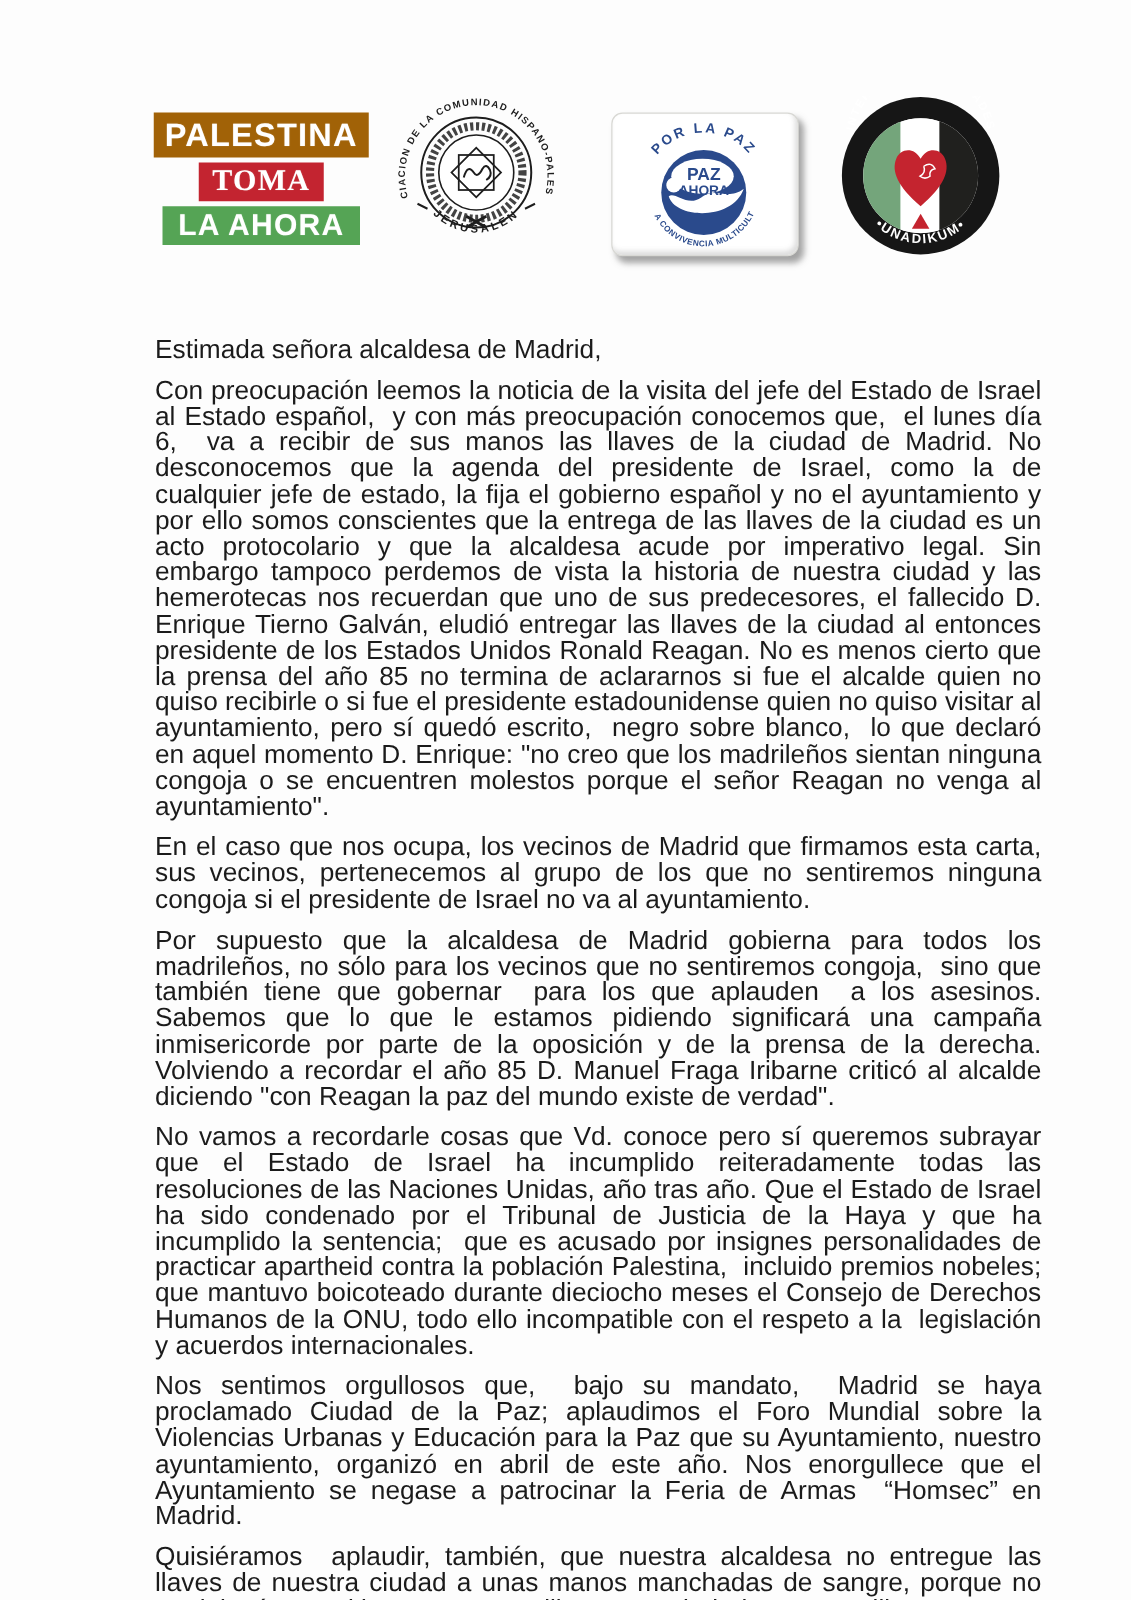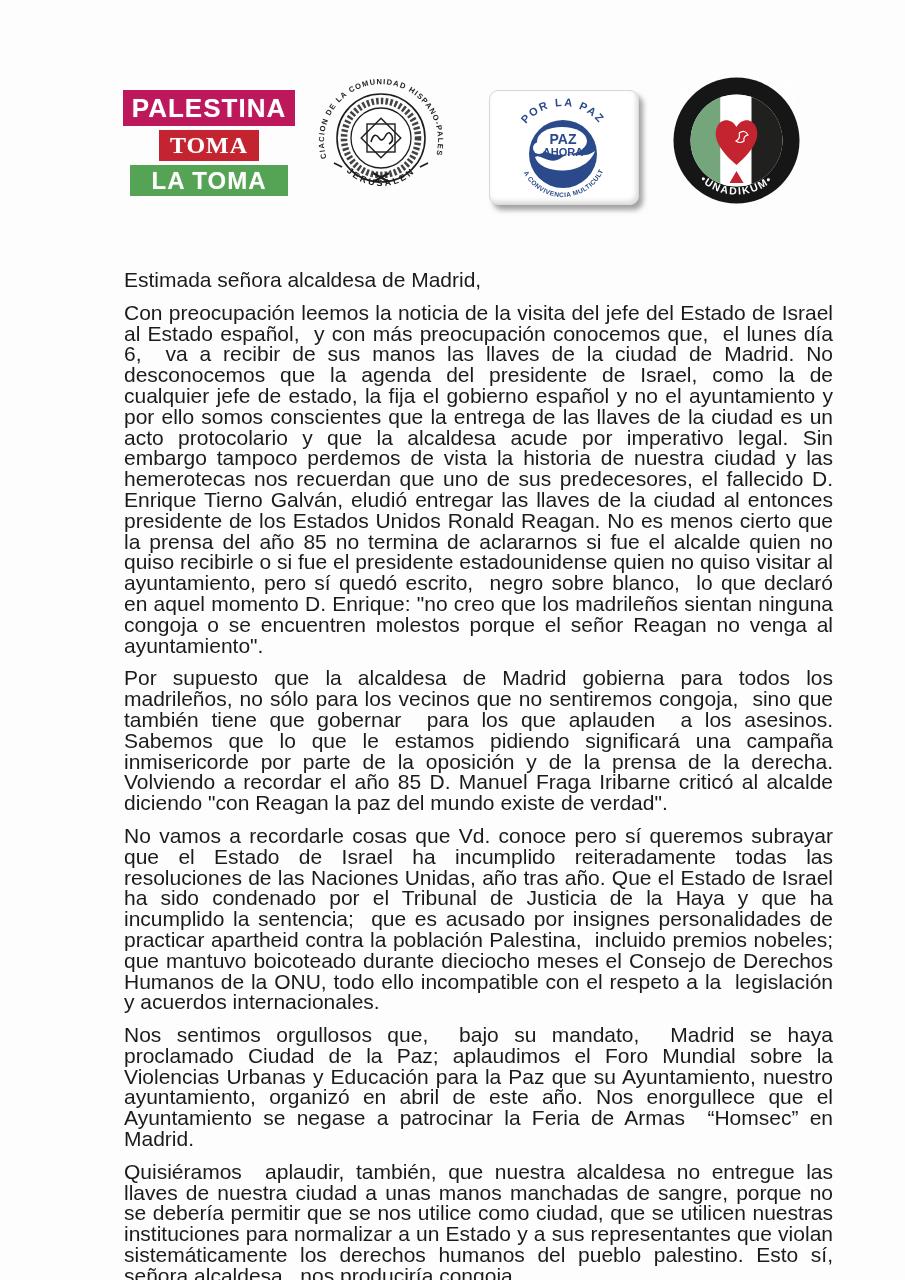--- a/index.html
+++ b/index.html
@@ -16,7 +16,7 @@
         font-weight:bold;line-height:1;}
   .ptlc-bar{color:#ffffff;display:block;margin:0 auto;
             text-shadow:0 0 1px rgba(255,255,255,.35);}
-  .ptlc-b1{background:#be185d;width:172px;height:36px;line-height:36px;font-size:26px;letter-spacing:1px;}
+  .ptlc-b1{background:#a16207;width:172px;height:36px;line-height:36px;font-size:26px;letter-spacing:1px;}
   .ptlc-b2{background:#c32430;width:100px;height:31px;line-height:31px;font-size:24px;margin-top:4px;letter-spacing:1px;font-family:Liberation Serif, serif;}
   .ptlc-b3{background:#55a455;width:158px;height:31px;line-height:31px;font-size:24px;margin-top:4px;letter-spacing:1px;}
 

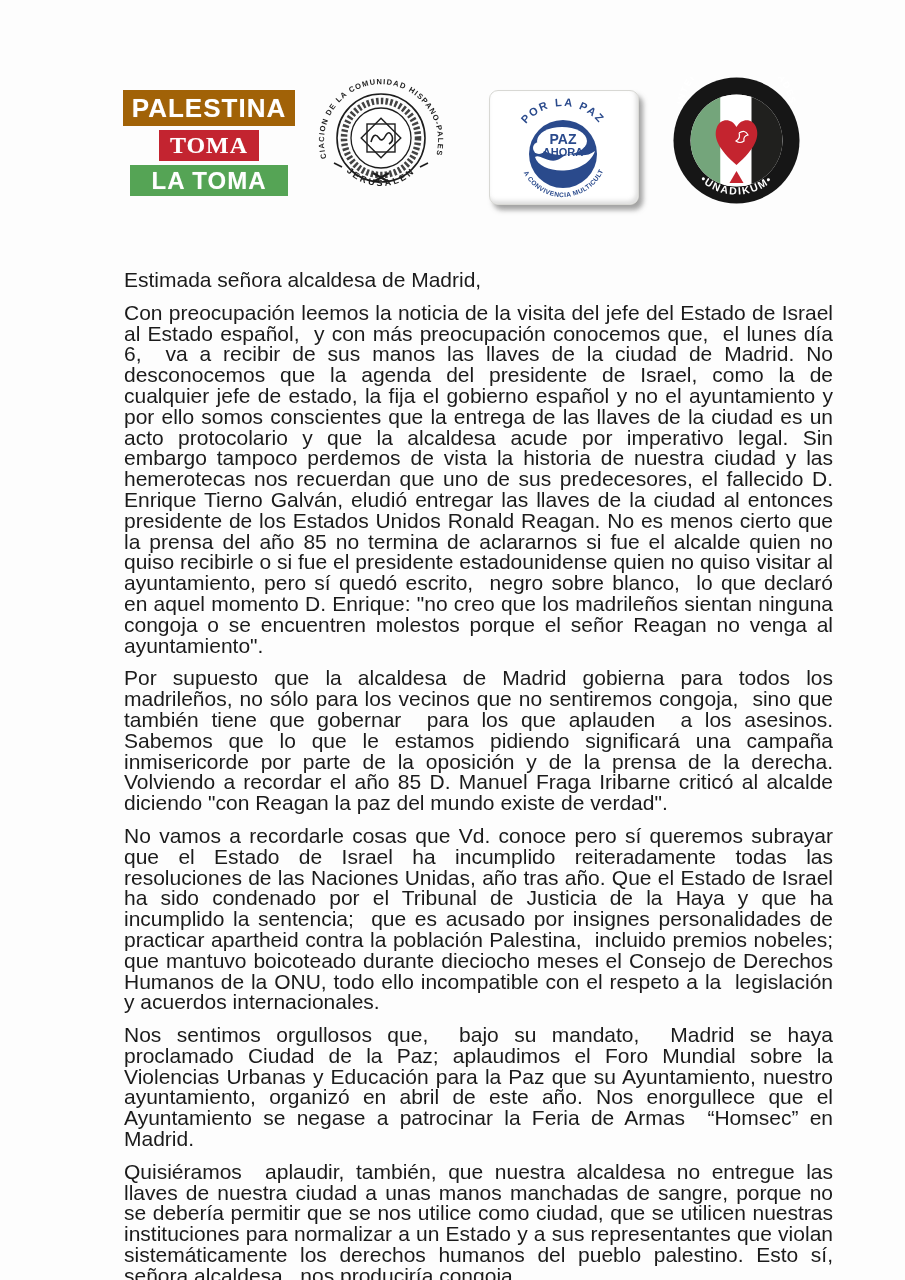--- a/index.html
+++ b/index.html
@@ -49,7 +49,7 @@
     <div class="ptlc">
       <span class="ptlc-bar ptlc-b1">PALESTINA</span>
       <span class="ptlc-bar ptlc-b2">TOMA</span>
-      <span class="ptlc-bar ptlc-b3">LA TOMA</span>
+      <span class="ptlc-bar ptlc-b3">LA AHORA</span>
     </div>
 
     <svg class="seal" width="142" height="144" viewBox="0 0 142 144">

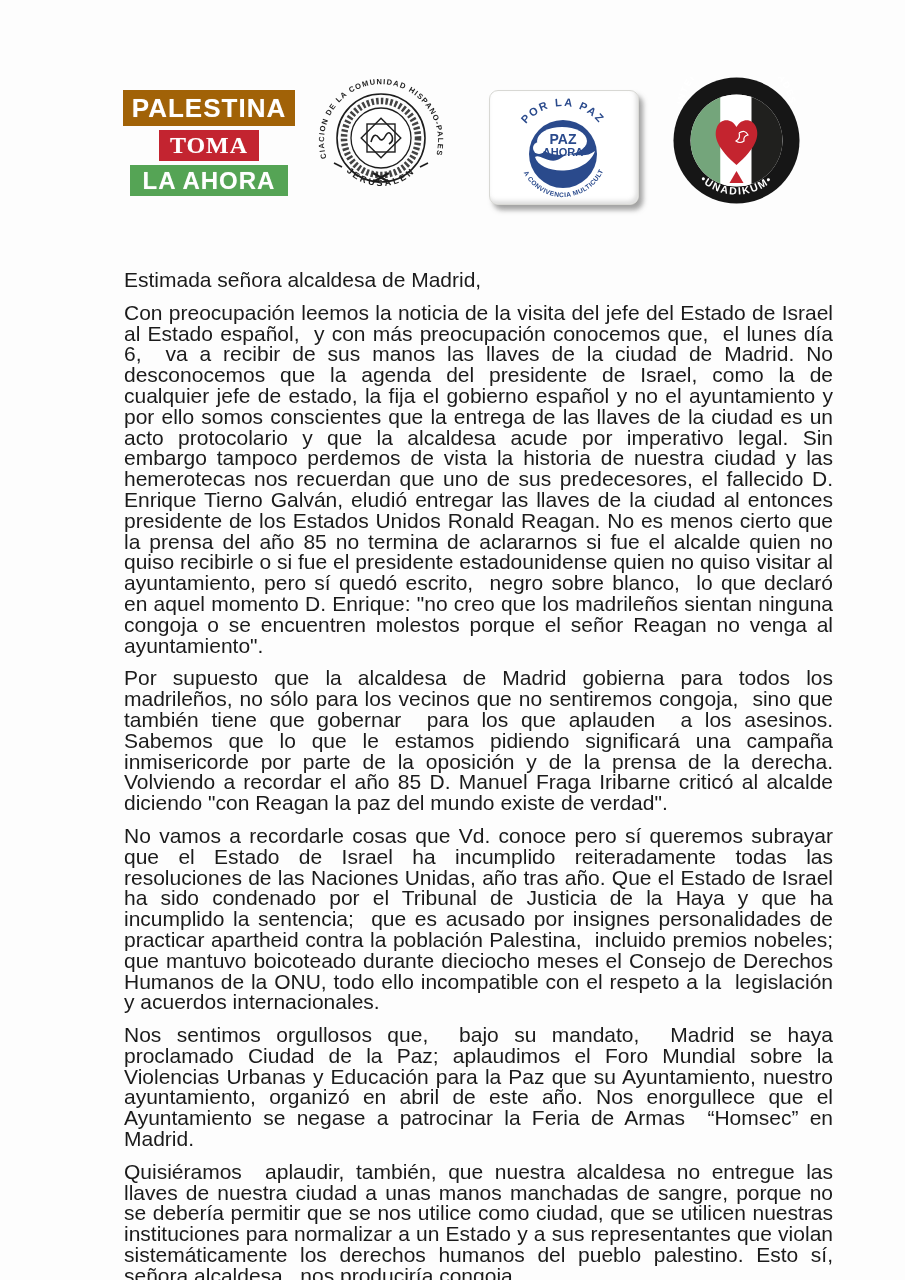--- a/index.html
+++ b/index.html
@@ -127,6 +127,7 @@
   <main class="letter">
     <p class="salutation">Estimada señora alcaldesa de Madrid,</p>
     <p>Con preocupación leemos la noticia de la visita del jefe del Estado de Israel al Estado español,  y con más preocupación conocemos que,  el lunes día 6,  va a recibir de sus manos las llaves de la ciudad de Madrid. No desconocemos que la agenda del presidente de Israel, como la de cualquier jefe de estado, la fija el gobierno español y no el ayuntamiento y por ello somos conscientes que la entrega de las llaves de la ciudad es un acto protocolario y que la alcaldesa acude por imperativo legal. Sin embargo tampoco perdemos de vista la historia de nuestra ciudad y las hemerotecas nos recuerdan que uno de sus predecesores, el fallecido D. Enrique Tierno Galván, eludió entregar las llaves de la ciudad al entonces presidente de los Estados Unidos Ronald Reagan. No es menos cierto que la prensa del año 85 no termina de aclararnos si fue el alcalde quien no quiso recibirle o si fue el presidente estadounidense quien no quiso visitar al ayuntamiento, pero sí quedó escrito,  negro sobre blanco,  lo que declaró en aquel momento D. Enrique: "no creo que los madrileños sientan ninguna congoja o se encuentren molestos porque el señor Reagan no venga al ayuntamiento".</p>
+    <p>En el caso que nos ocupa, los vecinos de Madrid que firmamos esta carta, sus vecinos, pertenecemos al grupo de los que no sentiremos ninguna congoja si el presidente de Israel no va al ayuntamiento.</p>
     <p>Por supuesto que la alcaldesa de Madrid gobierna para todos los madrileños, no sólo para los vecinos que no sentiremos congoja,  sino que también tiene que gobernar  para los que aplauden  a los asesinos. Sabemos que lo que le estamos pidiendo significará una campaña inmisericorde por parte de la oposición y de la prensa de la derecha. Volviendo a recordar el año 85 D. Manuel Fraga Iribarne criticó al alcalde diciendo "con Reagan la paz del mundo existe de verdad".</p>
     <p>No vamos a recordarle cosas que Vd. conoce pero sí queremos subrayar que el Estado de Israel ha incumplido reiteradamente todas las resoluciones de las Naciones Unidas, año tras año. Que el Estado de Israel ha sido condenado por el Tribunal de Justicia de la Haya y que ha incumplido la sentencia;  que es acusado por insignes personalidades de practicar apartheid contra la población Palestina,  incluido premios nobeles;  que mantuvo boicoteado durante dieciocho meses el Consejo de Derechos Humanos de la ONU, todo ello incompatible con el respeto a la  legislación y acuerdos internacionales.</p>
     <p>Nos sentimos orgullosos que,  bajo su mandato,  Madrid se haya proclamado Ciudad de la Paz; aplaudimos el Foro Mundial sobre la Violencias Urbanas y Educación para la Paz que su Ayuntamiento, nuestro ayuntamiento, organizó en abril de este año. Nos enorgullece que el Ayuntamiento se negase a patrocinar la Feria de Armas  “Homsec” en Madrid.</p>

